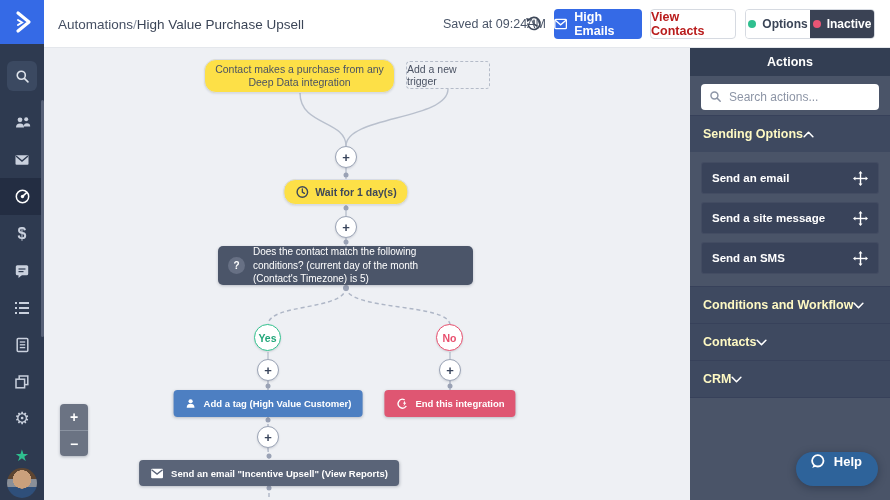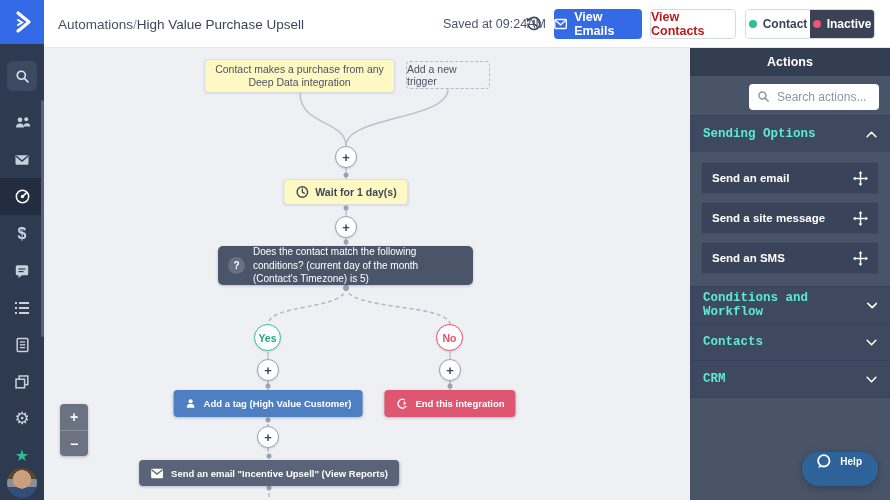--- a/index.html
+++ b/index.html
@@ -185,7 +185,7 @@
         <rect x="1" y="1" width="14" height="11" rx="1.2" fill="none" stroke="#fff" stroke-width="1.6"></rect>
         <path d="M1.5 2 L8 7.5 L14.5 2" fill="none" stroke="#fff" stroke-width="1.6"></path>
       </svg>
-      <span>View Emails</span>
+      <span>High Emails</span>
     </div>
     <div class="btn btn-contacts">
       <span>View Contacts</span>

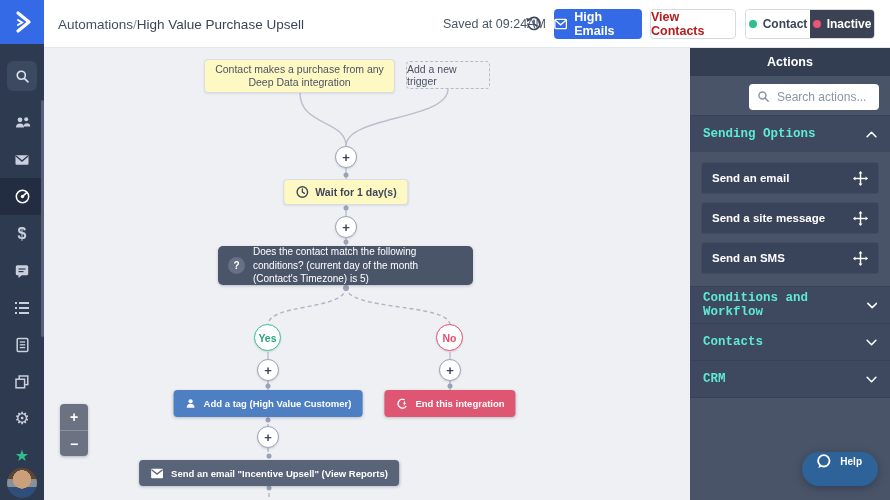--- a/index.html
+++ b/index.html
@@ -193,7 +193,7 @@
     <div class="toggle">
       <div class="tg tg-active">
         <span class="dot dot-green"></span>
-        <span>Contact</span>
+        <span>Options</span>
       </div>
       <div class="tg tg-inactive">
         <span class="dot dot-red"></span>

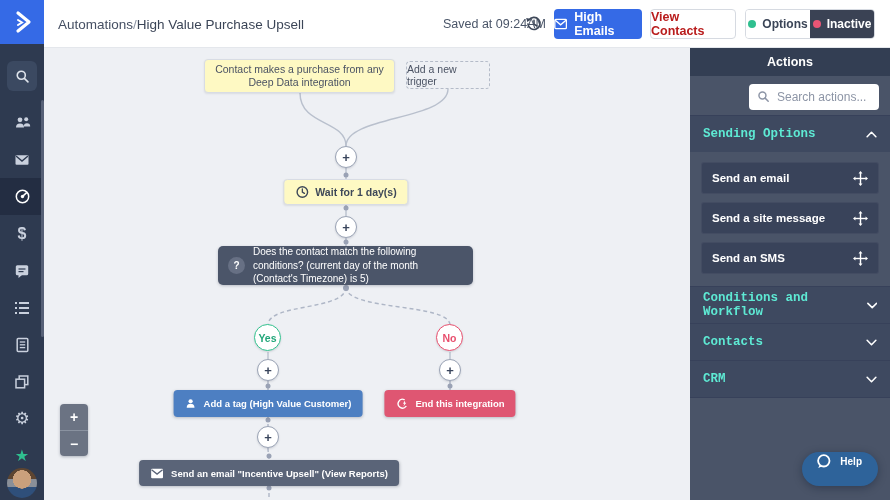--- a/index.html
+++ b/index.html
@@ -46,7 +46,7 @@
   .canvas { position:absolute; left:44px; top:48px; width:646px; height:452px; background:#eef0f4; overflow:hidden; }
   .wires { position:absolute; left:0; top:0; }
   .node { position:absolute; }
-  .box-white { background:#fef9c3; border:1px solid #d8dce4; border-radius:4px; box-shadow:0 1px 2px rgba(40,50,70,.10); color:#4a5263; }
+  .box-white { background:#fde047; border:1px solid #d8dce4; border-radius:12px; box-shadow:0 1px 2px rgba(40,50,70,.10); color:#4a5263; }
   .trigger1 { left:160px; top:11px; width:191px; height:34px; font-size:10.5px; line-height:1.25; display:flex; align-items:center; justify-content:center; text-align:center; padding:2px 8px; cursor:pointer; }
   .trigger-add { left:362px; top:13px; width:84px; height:28px; border:1px dashed #b4bbc8; border-radius:4px; color:#4a5263; font-size:10.5px; display:flex; align-items:center; justify-content:center; cursor:pointer; }
   .wait { left:302px; top:131px; transform:translateX(-50%); height:26px; display:inline-flex; align-items:center; gap:6px; padding:0 11px; font-size:10.5px; font-weight:700; color:#3e4859; white-space:nowrap; cursor:pointer; }

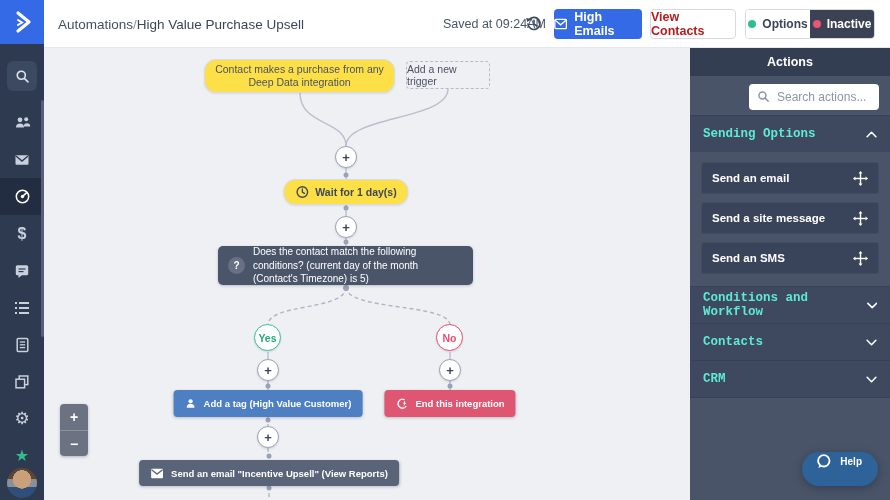--- a/index.html
+++ b/index.html
@@ -67,7 +67,7 @@
   
   .rightpanel { position:absolute; left:690px; top:48px; width:200px; height:452px; background:#4a5468; display:flex; flex-direction:column; z-index:10; }
   .panel-title { height:28px; background:#333e53; color:#fff; font-size:12.5px; font-weight:700; display:flex; align-items:center; justify-content:center; }
-  .psearch { padding:8px 11px 5px; position:relative;margin-left:48px; }
+  .psearch { padding:8px 11px 5px; position:relative; }
   .psearch input { width:100%; height:26px; border:none; border-radius:4px; padding:0 8px 0 28px; font-size:12px; color:#3c4657; font-family:"Liberation Sans", sans-serif; outline:none; }
   .psearch input::placeholder { color:#8d95a6; }
   .psearch svg { position:absolute; left:19px; top:14px; }

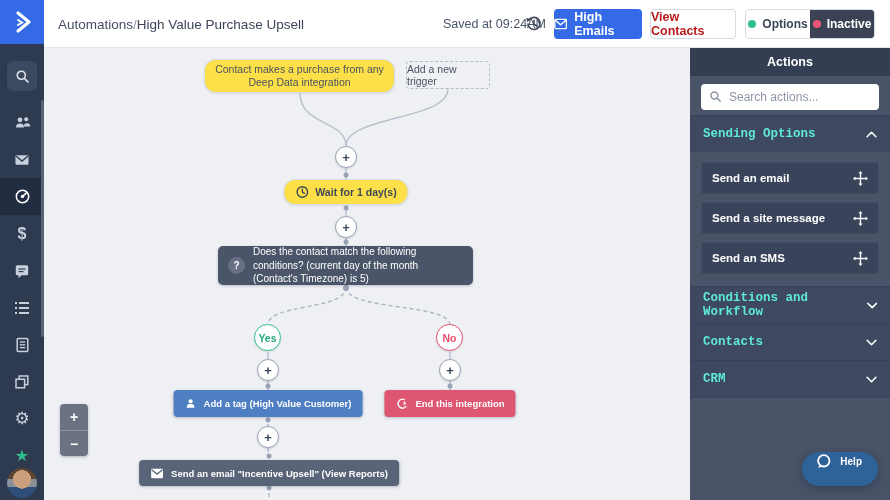--- a/index.html
+++ b/index.html
@@ -71,7 +71,7 @@
   .psearch input { width:100%; height:26px; border:none; border-radius:4px; padding:0 8px 0 28px; font-size:12px; color:#3c4657; font-family:"Liberation Sans", sans-serif; outline:none; }
   .psearch input::placeholder { color:#8d95a6; }
   .psearch svg { position:absolute; left:19px; top:14px; }
-  .sec-head { height:37px; flex:0 0 auto; display:flex; align-items:center; justify-content:space-between; padding:0 13px; color:#5eead4; font-weight:700; font-size:12.5px; background:#3e4960; border-top:1px solid #37415a; cursor:pointer;font-family:Liberation Mono, monospace; }
+  .sec-head { height:37px; flex:0 0 auto; display:flex; align-items:center; padding:0 13px; color:#fef9c3; font-weight:700; font-size:12.5px; background:#3e4960; border-top:1px solid #37415a; cursor:pointer; }
   .sec-body { padding:10px 11px 12px; display:flex; flex-direction:column; gap:8px; background:#4a5468; }
   .acard { height:32px; background:#39435a; border:1px solid rgba(255,255,255,0.05); border-radius:3px; display:flex; align-items:center; justify-content:space-between; padding:0 10px; color:#fff; font-size:11.5px; font-weight:700; cursor:grab; }
   .panel-fill { flex:1; border-top:1px solid #37415a; }

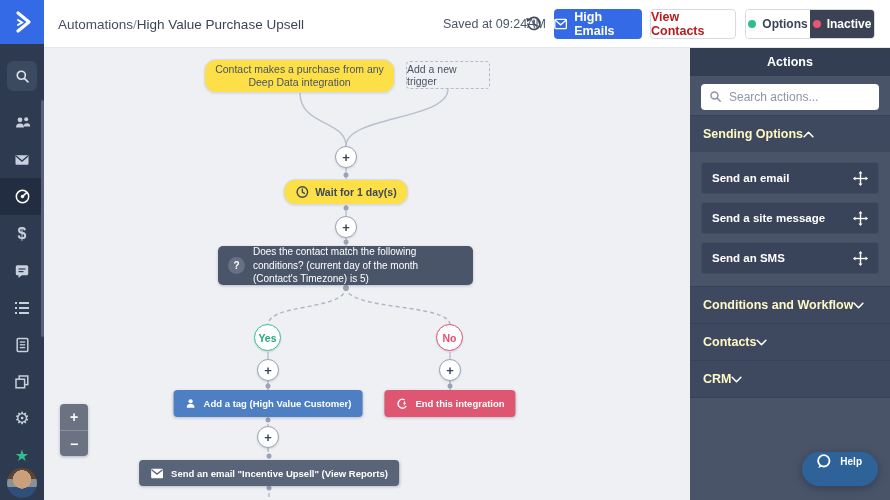--- a/index.html
+++ b/index.html
@@ -76,7 +76,7 @@
   .acard { height:32px; background:#39435a; border:1px solid rgba(255,255,255,0.05); border-radius:3px; display:flex; align-items:center; justify-content:space-between; padding:0 10px; color:#fff; font-size:11.5px; font-weight:700; cursor:grab; }
   .panel-fill { flex:1; border-top:1px solid #37415a; }
 
-  .help-btn { position:absolute; right:12px; bottom:14px; height:34px; padding:0 16px 16px 13px; border-radius:17px; background:#2e639a; color:#fff; font-size:10px; font-weight:700; display:flex; align-items:center; gap:8px; box-shadow:0 2px 8px rgba(10,20,40,.35); cursor:pointer; z-index:40; }
+  .help-btn { position:absolute; right:12px; bottom:14px; height:34px; padding:0 16px 16px 13px; border-radius:17px; background:#2e639a; color:#fff; font-size:13px; font-weight:700; display:flex; align-items:center; gap:8px; box-shadow:0 2px 8px rgba(10,20,40,.35); cursor:pointer; z-index:40; }
 </style>
 </head>
 <body>

